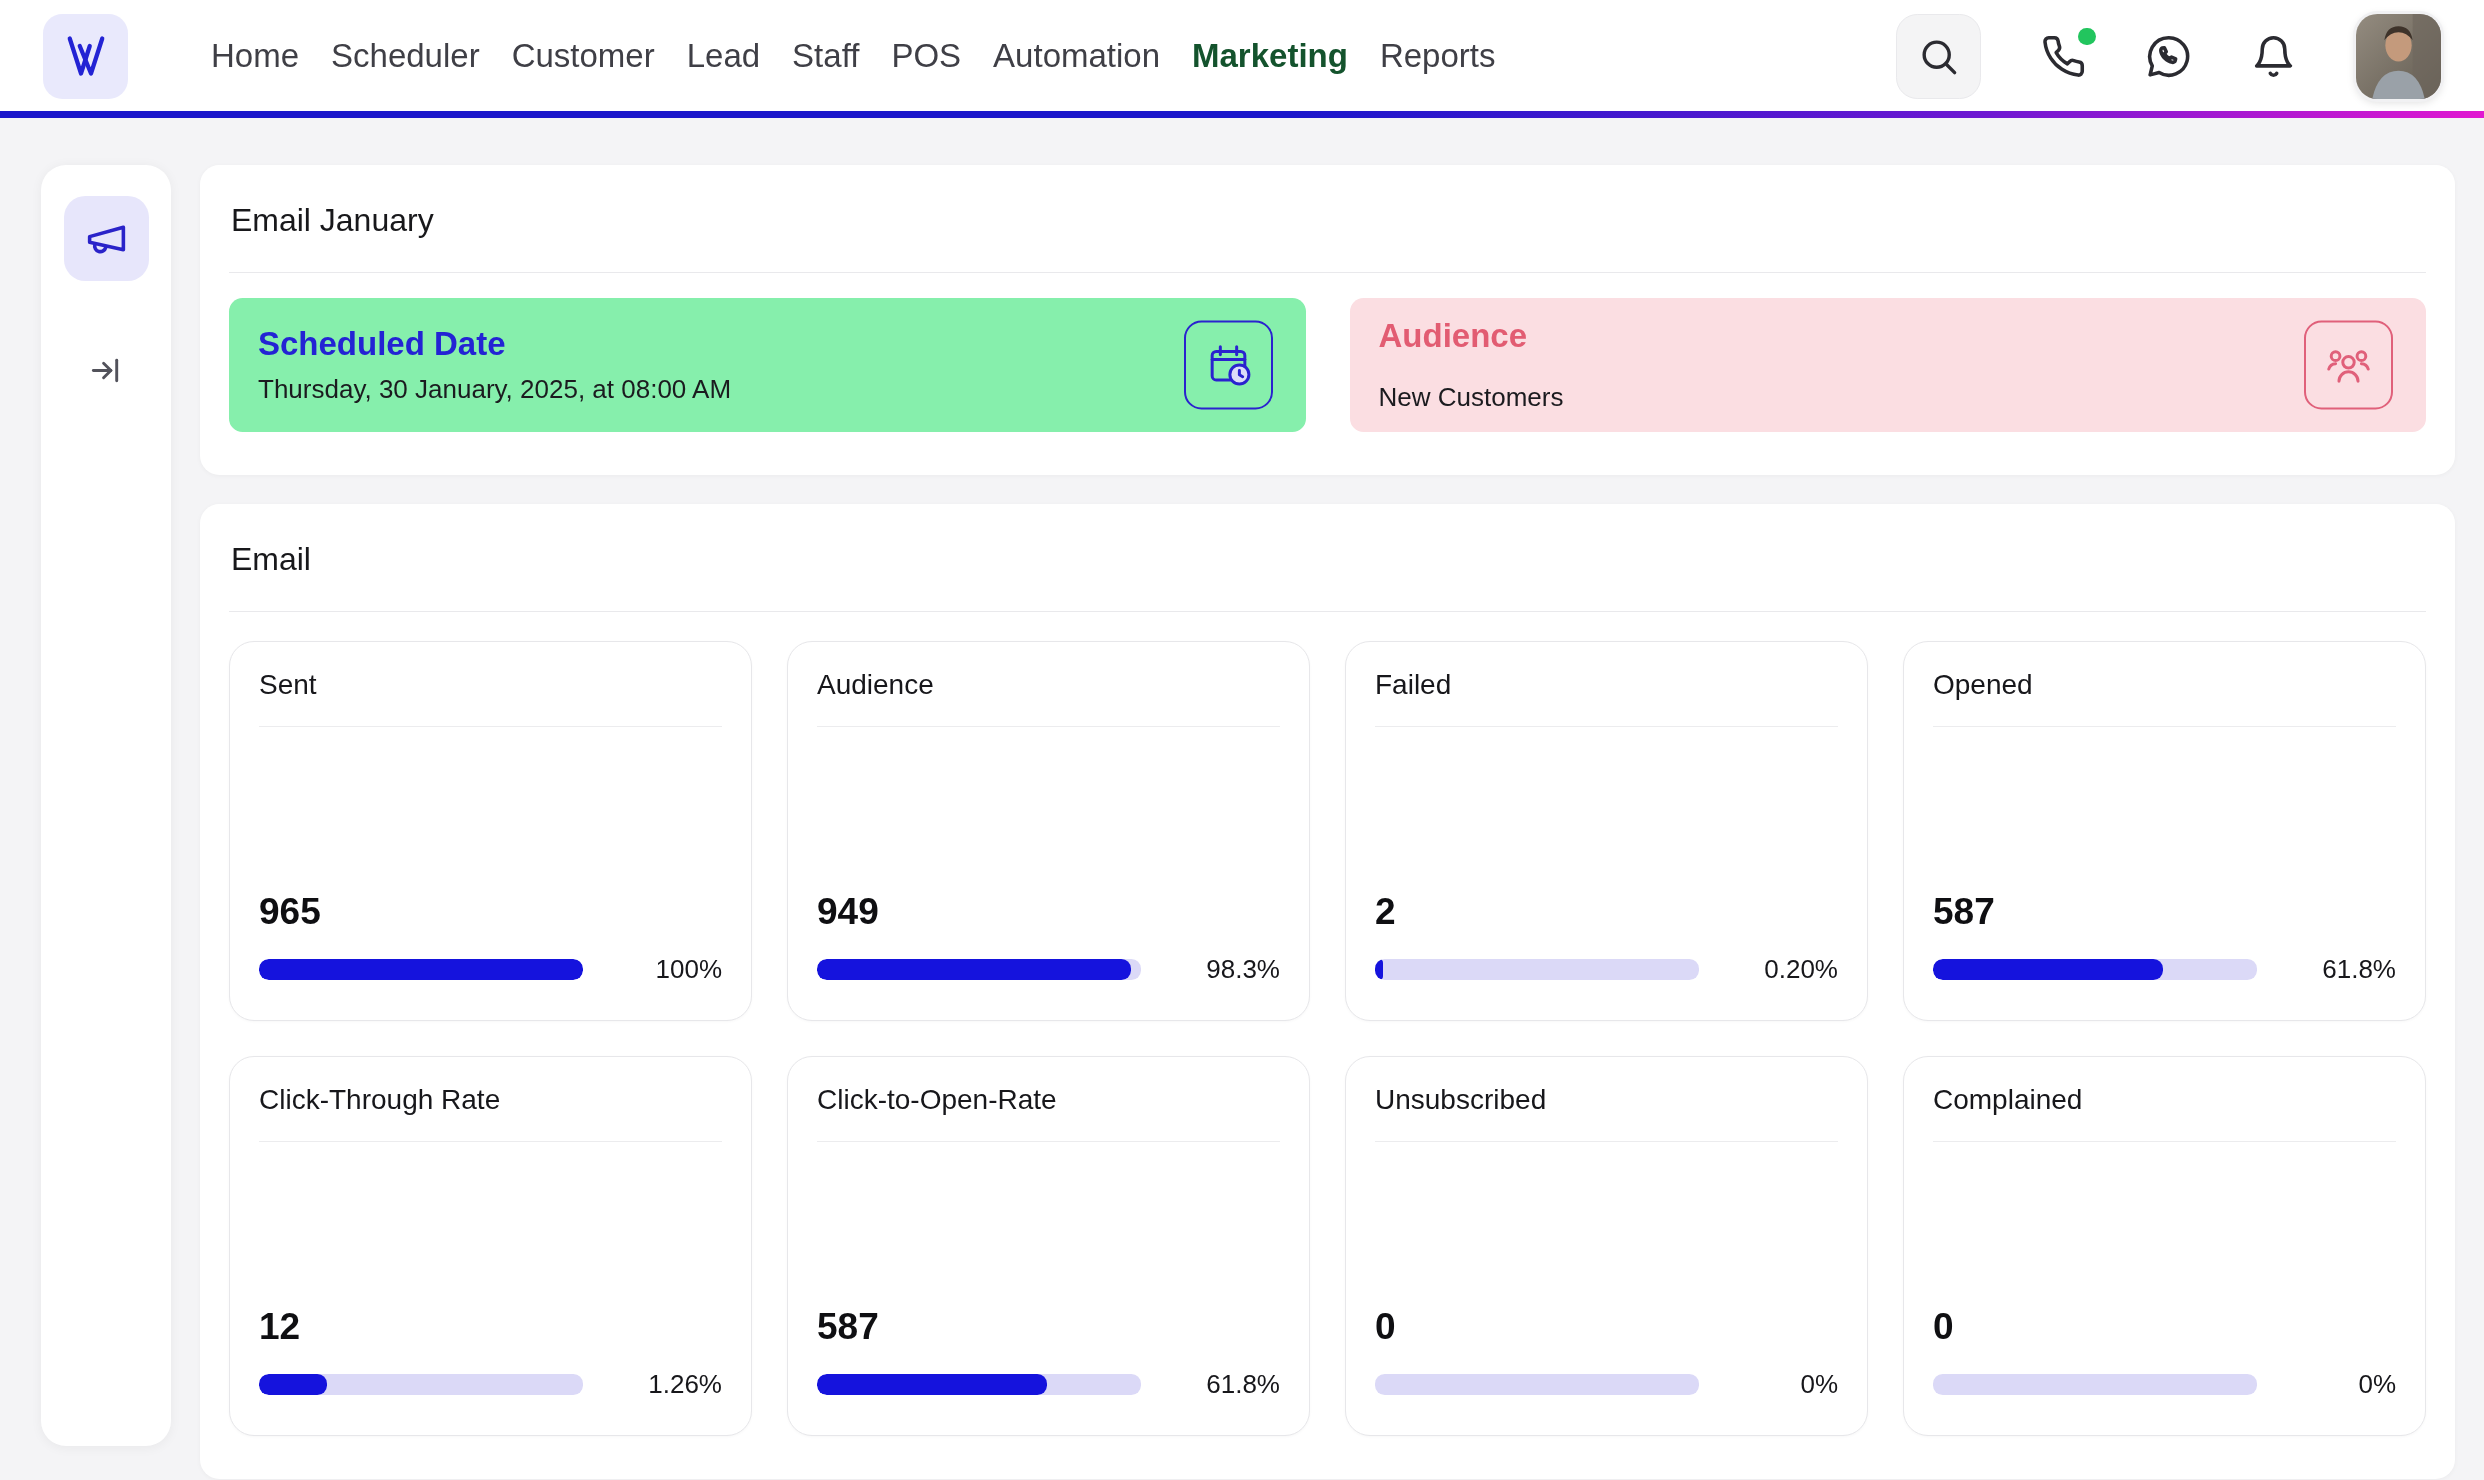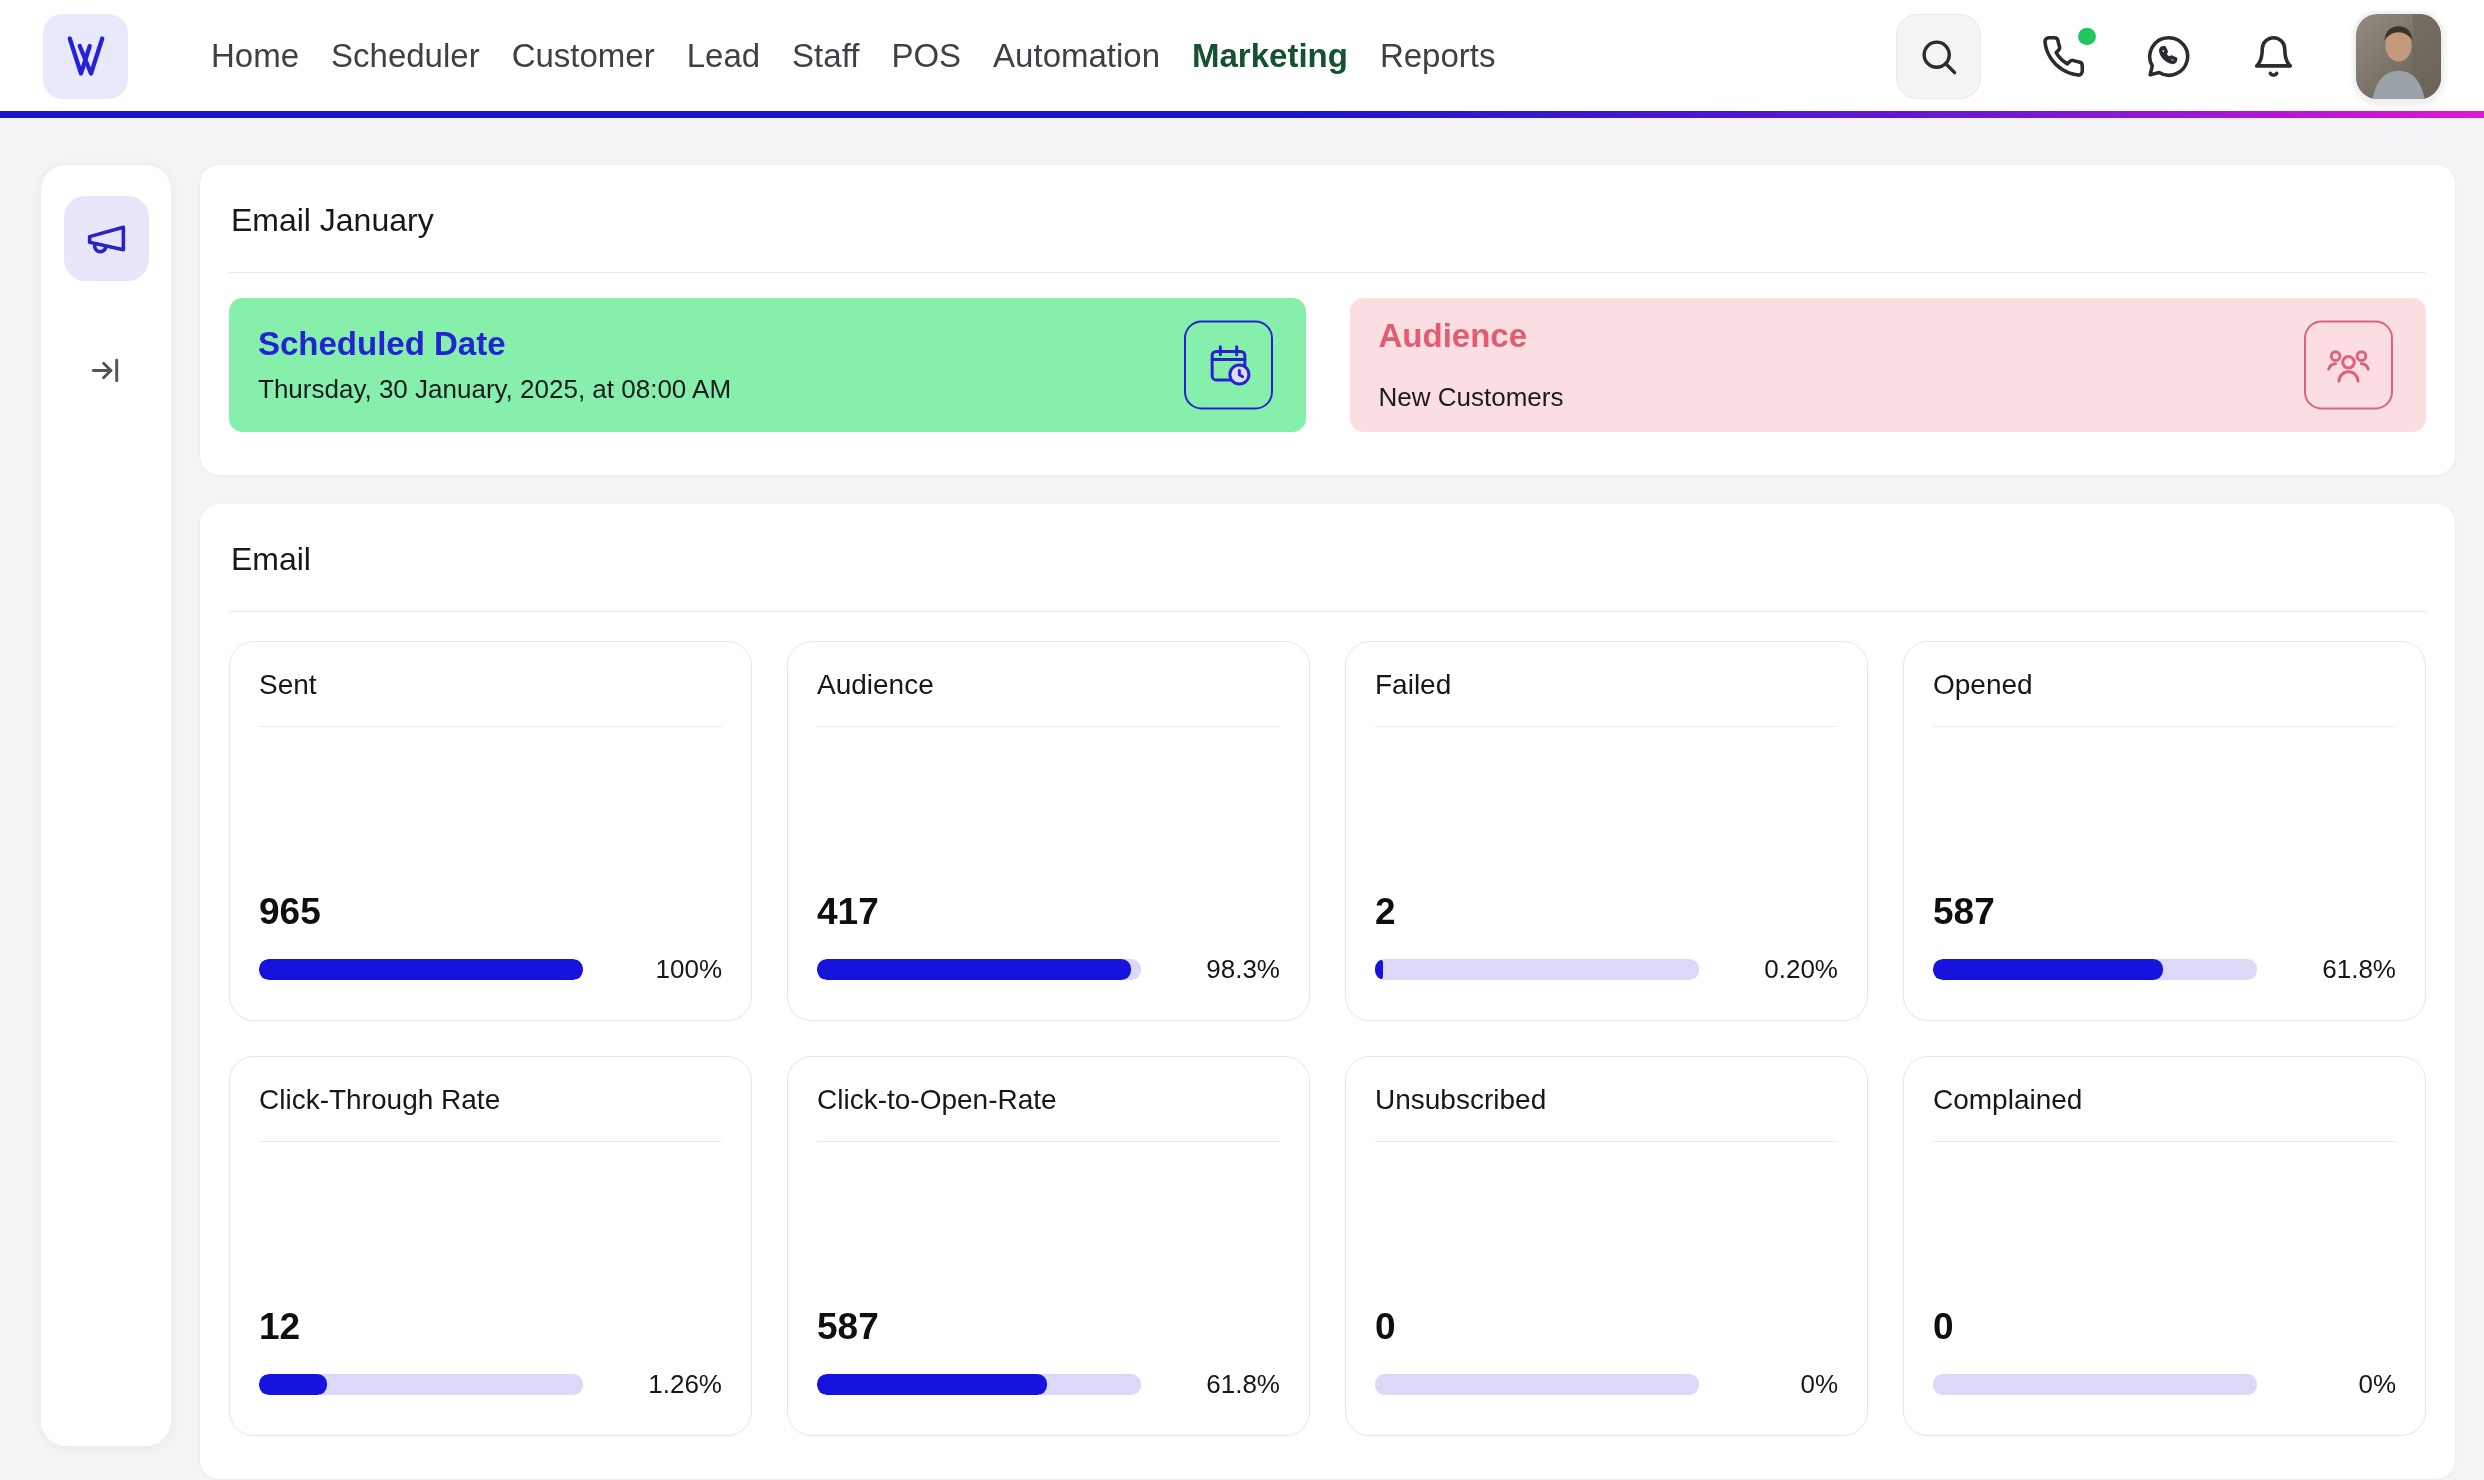--- a/index.html
+++ b/index.html
@@ -263,7 +263,7 @@
     <div class="metric-title">Audience</div>
     <hr class="metric-hr">
     <div class="spacer"></div>
-    <div class="metric-value">417</div>
+    <div class="metric-value">949</div>
     <div class="bar-row">
       <div class="bar-track">
         <div class="bar-fill" style="width: 97%;"></div>

